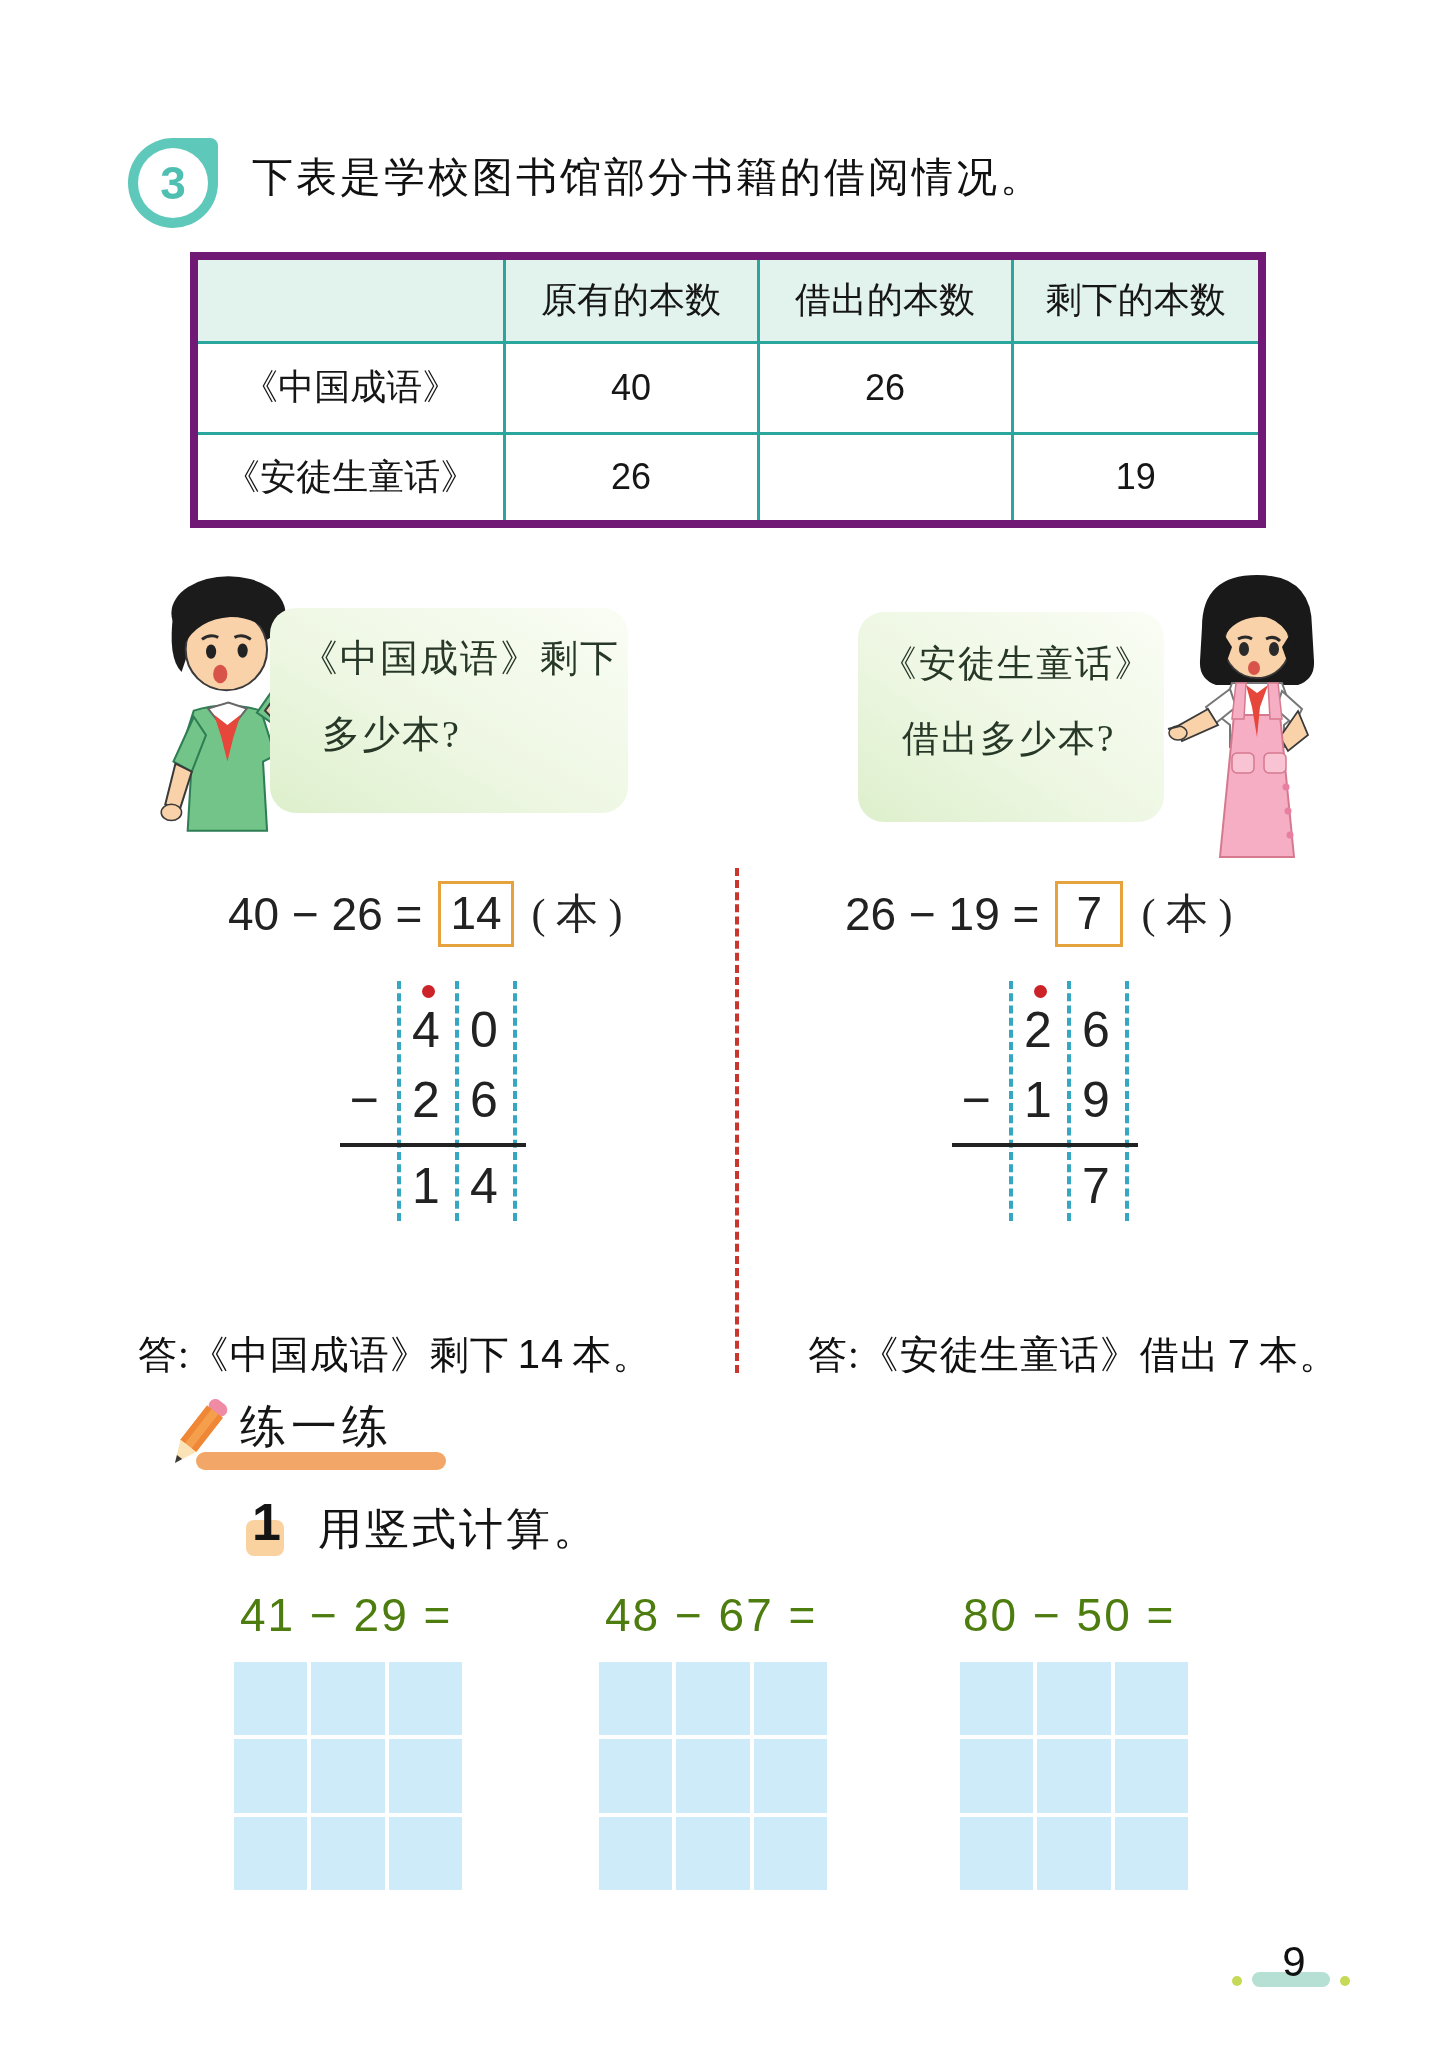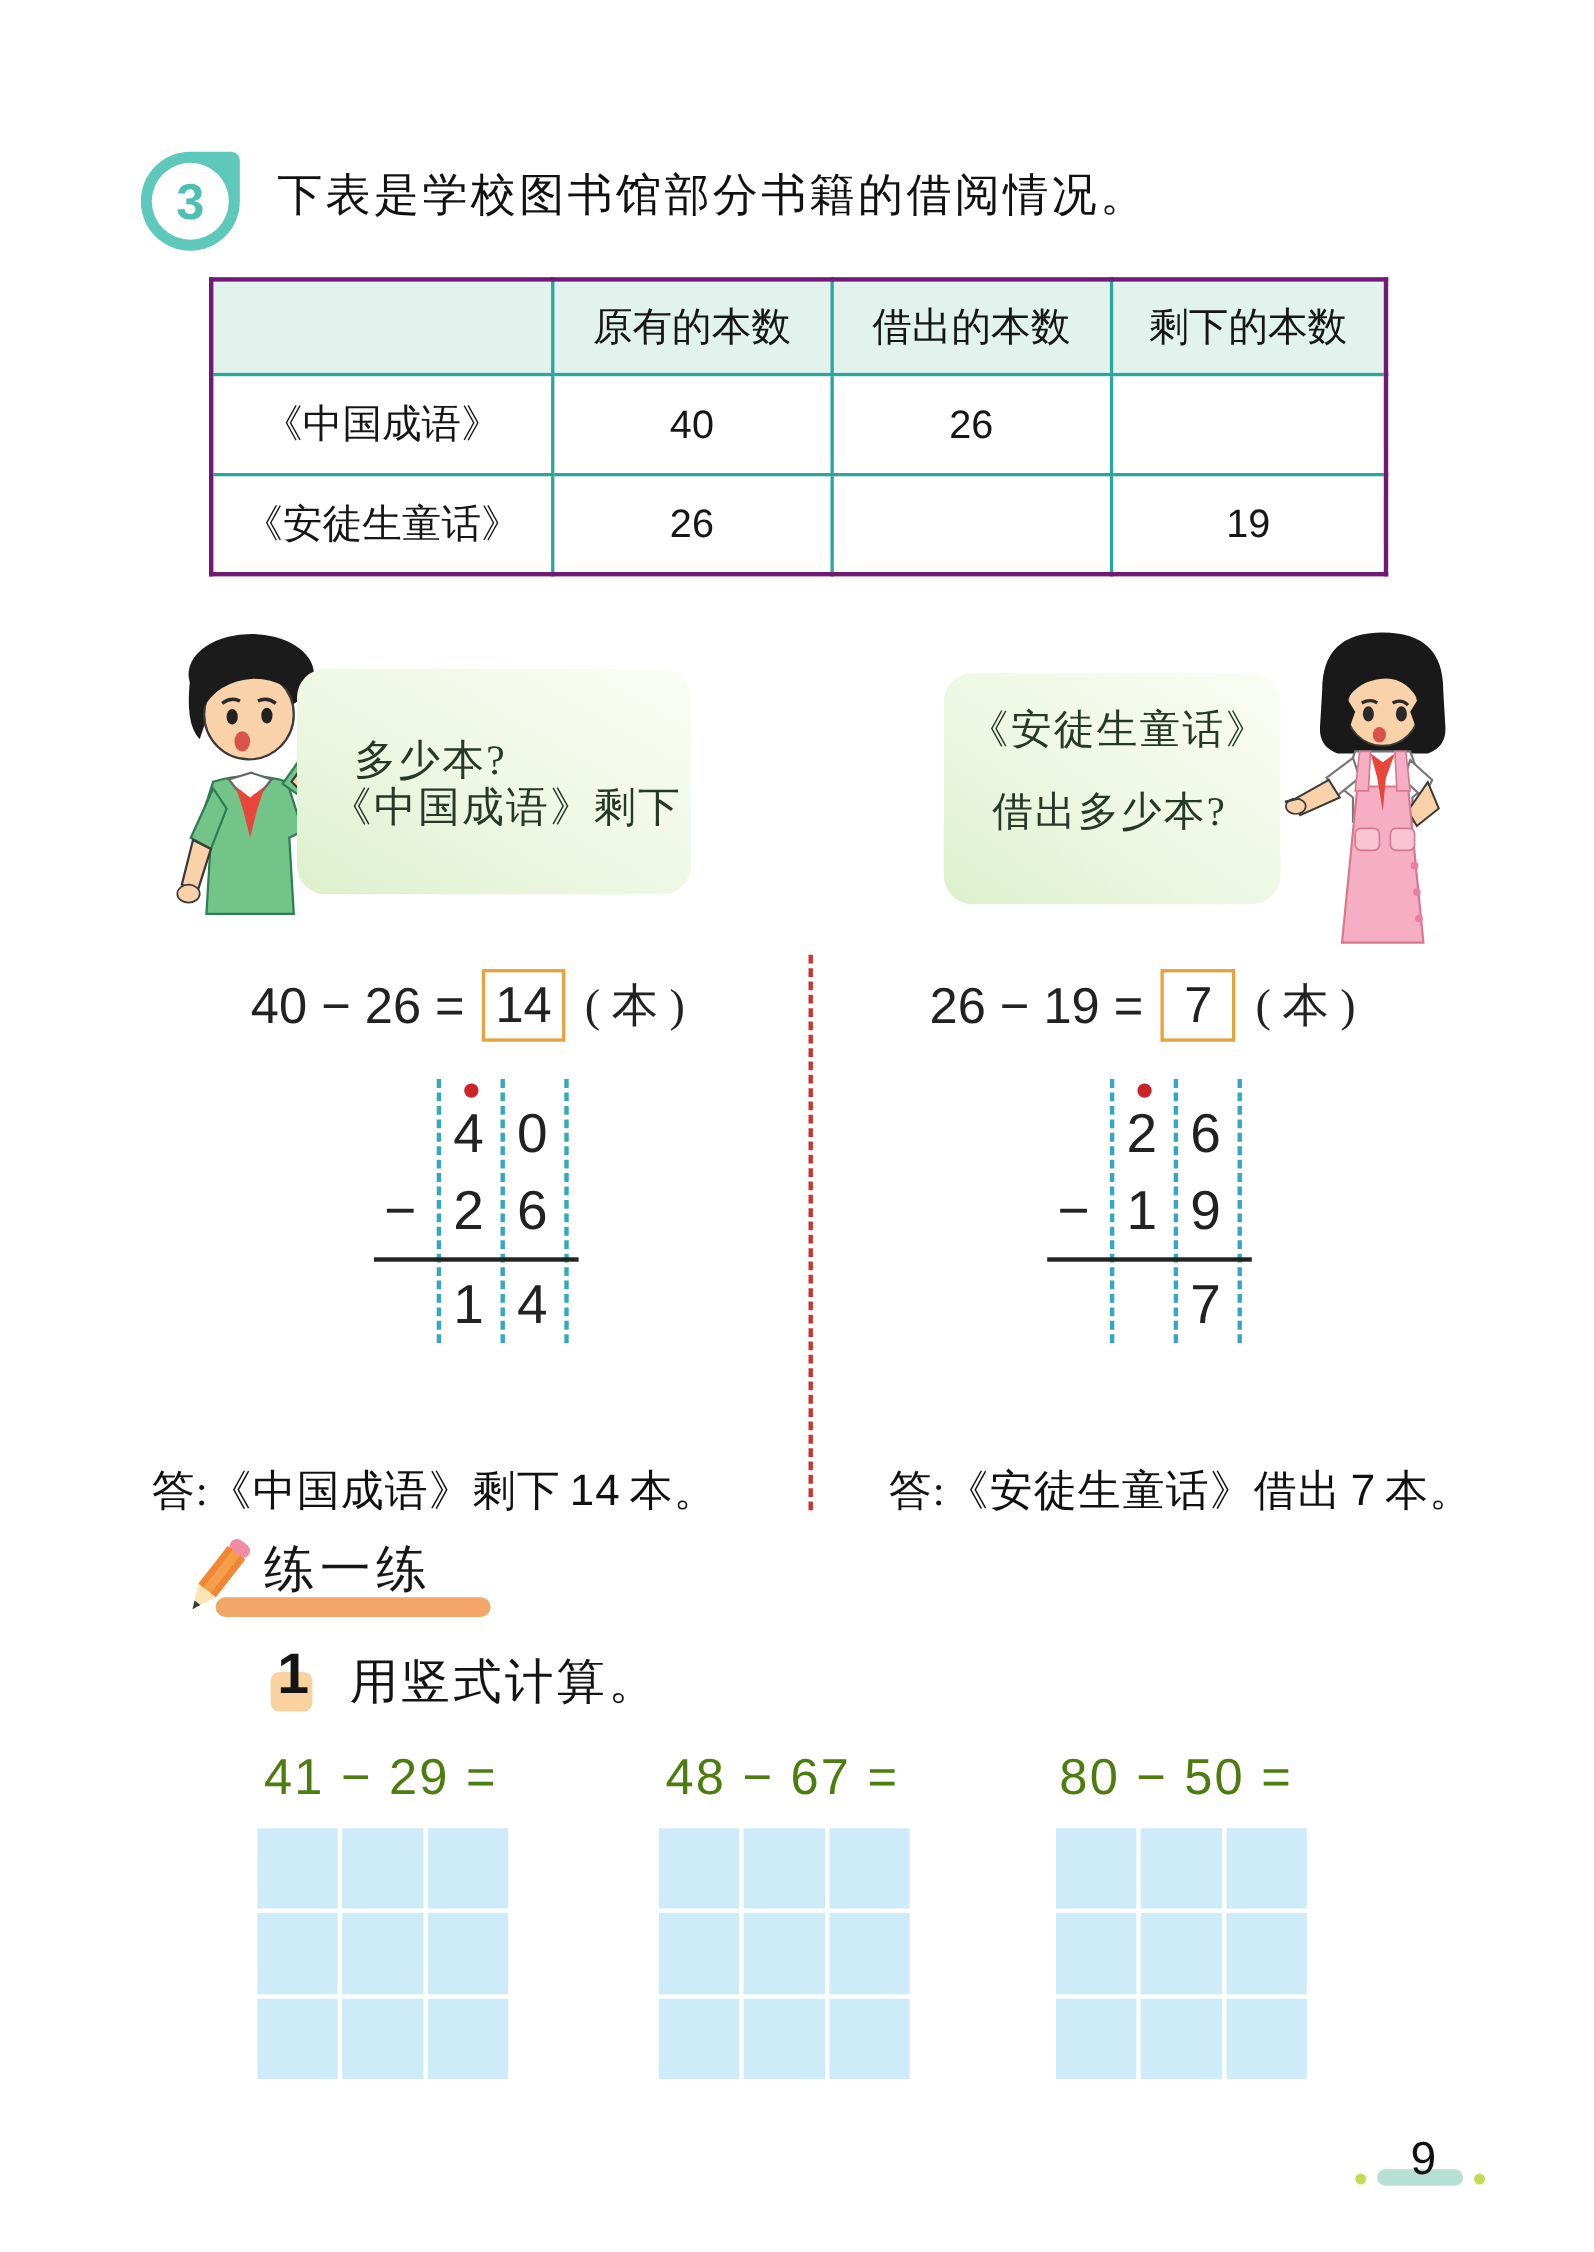--- a/index.html
+++ b/index.html
@@ -20,7 +20,7 @@
           border-collapse:collapse;table-layout:fixed;}
   table.borrow td,table.borrow th{border:3px solid #2ba69d;text-align:center;
           font-weight:normal;font-size:36px;color:#161616;}
-  table.borrow{border:4px solid #701a75;}
+  table.borrow{border:8px solid #701a75;}
   table.borrow tr.hdr{height:86px;background:#e2f3ee;}
   table.borrow tr.bdy{height:91px;background:#fff;}
   td.numcell{font-family:"Liberation Sans",sans-serif;font-size:40px;}

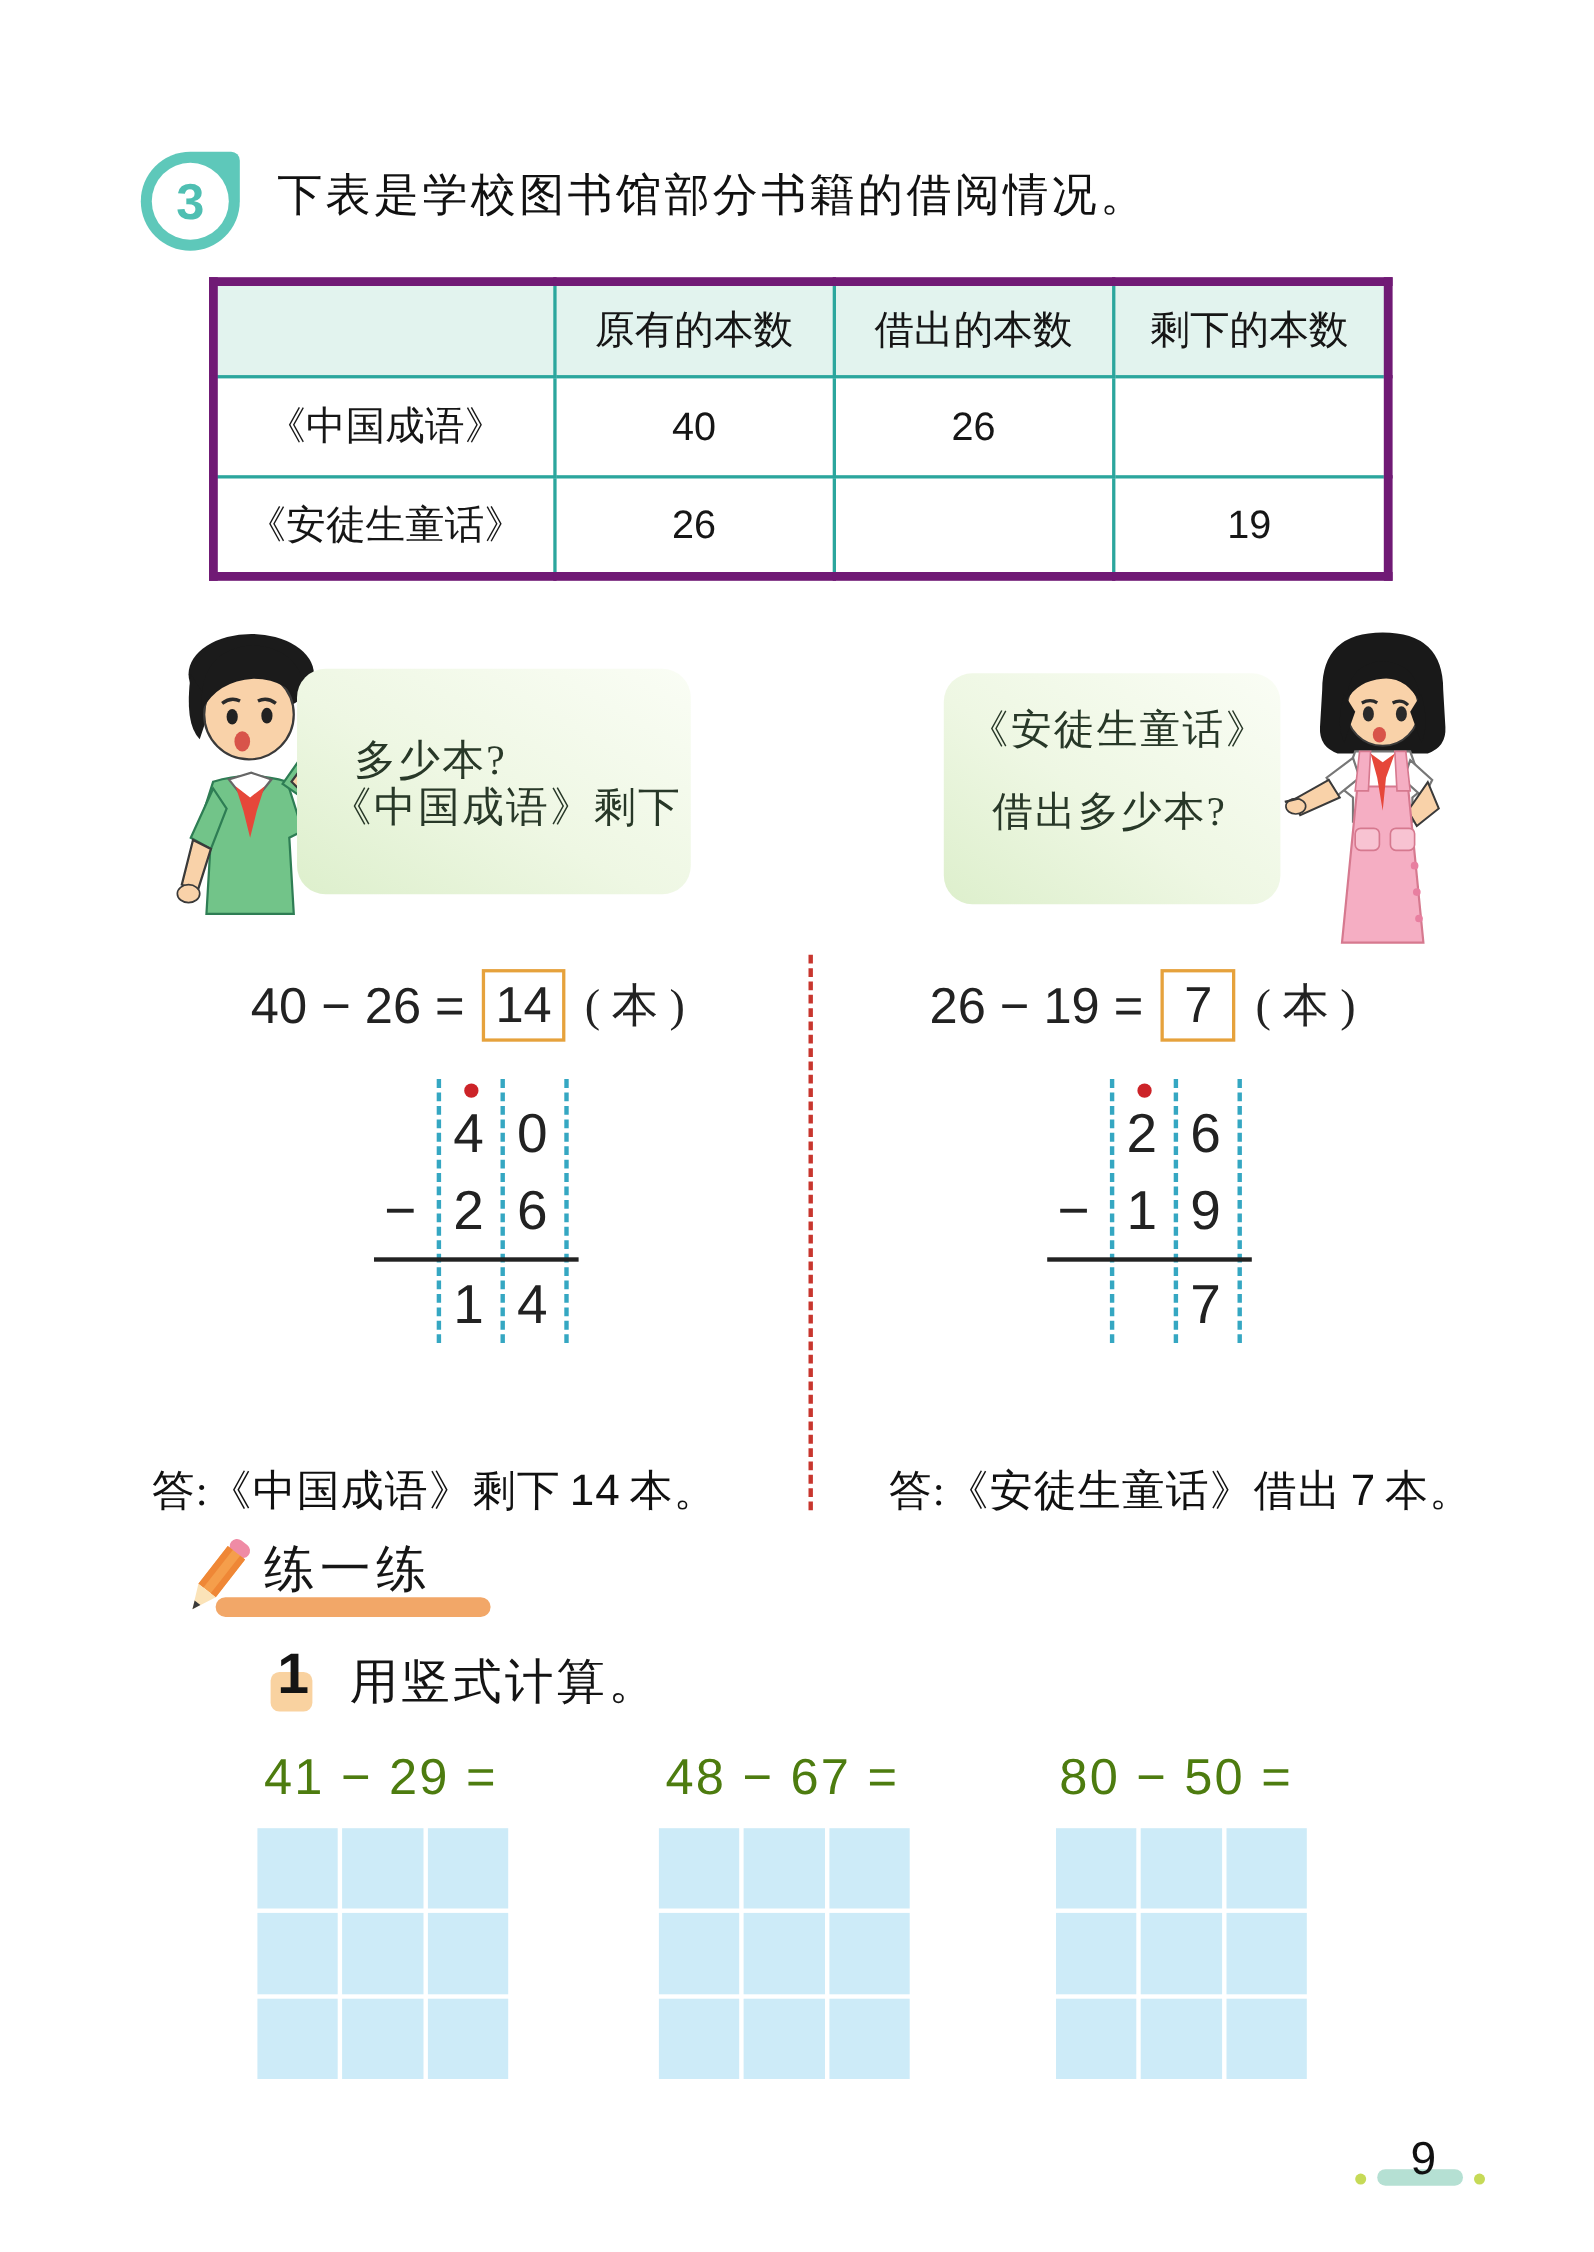--- a/index.html
+++ b/index.html
@@ -161,8 +161,8 @@
   </svg>
 
   <div class="bubble bubble-left">
+    <div class="ln ln1">《中国成语》剩下</div>
     <div class="ln ln2">多少本?</div>
-    <div class="ln ln1">《中国成语》剩下</div>
   </div>
 
   <div class="bubble bubble-right">

